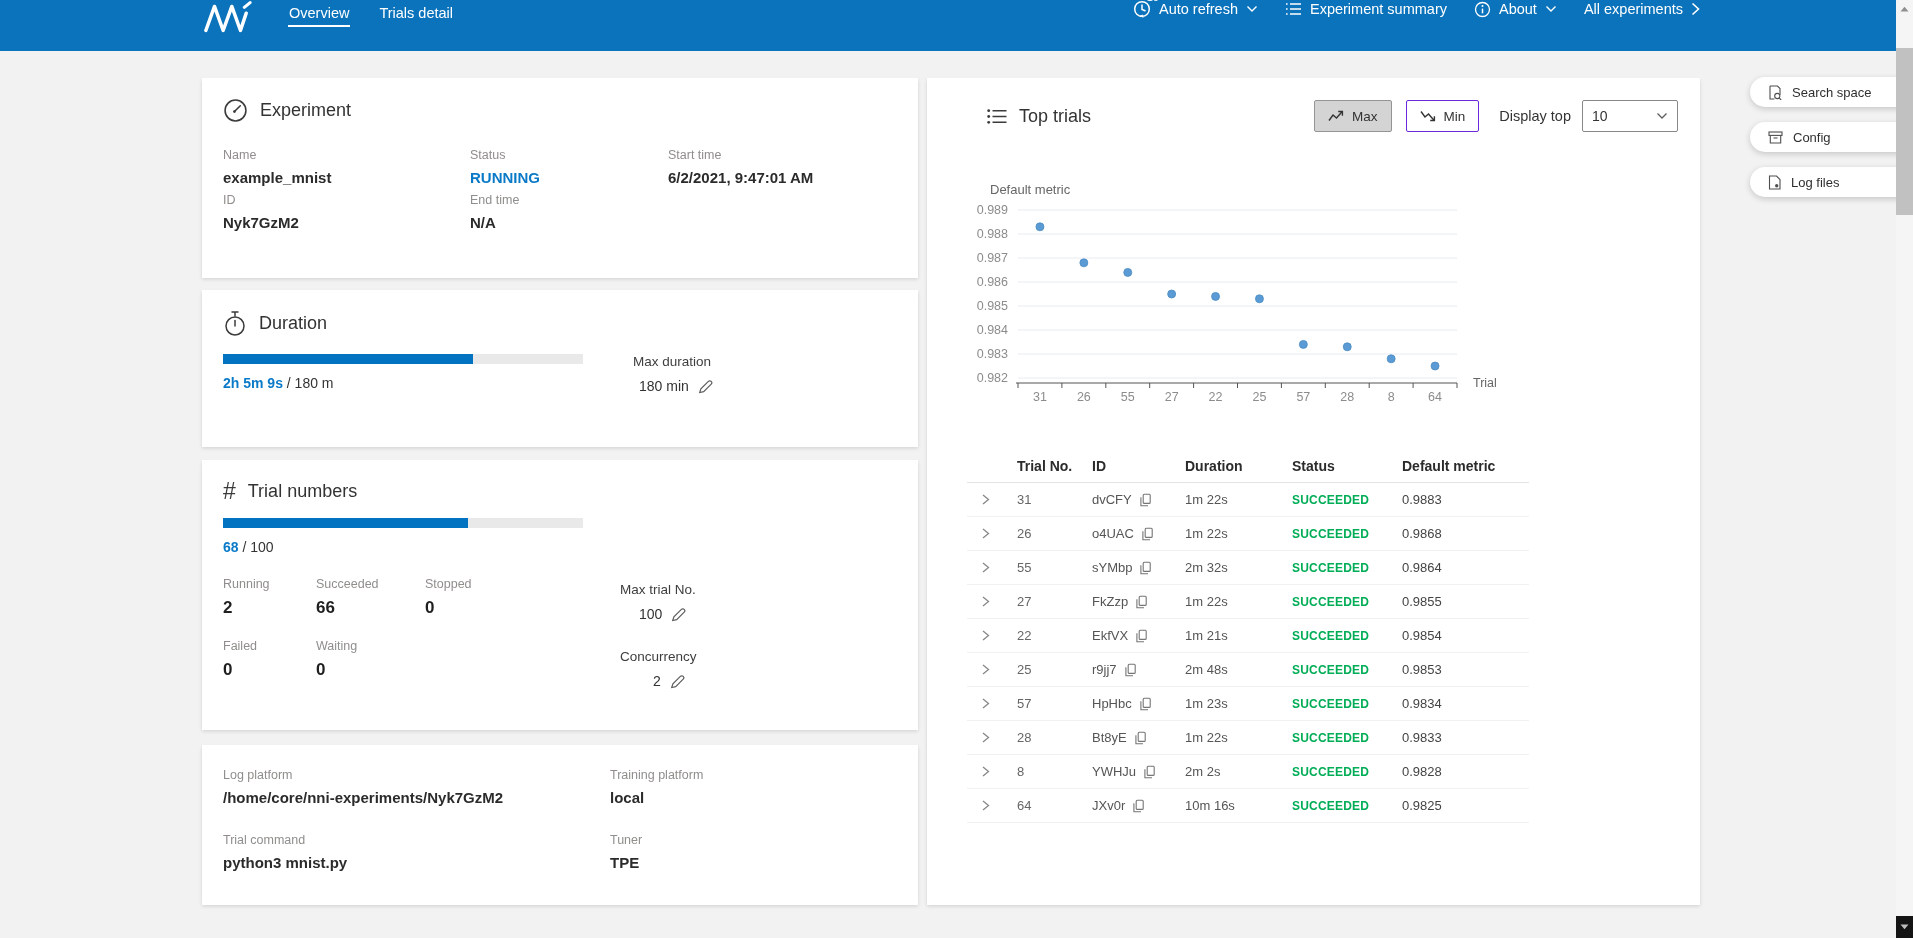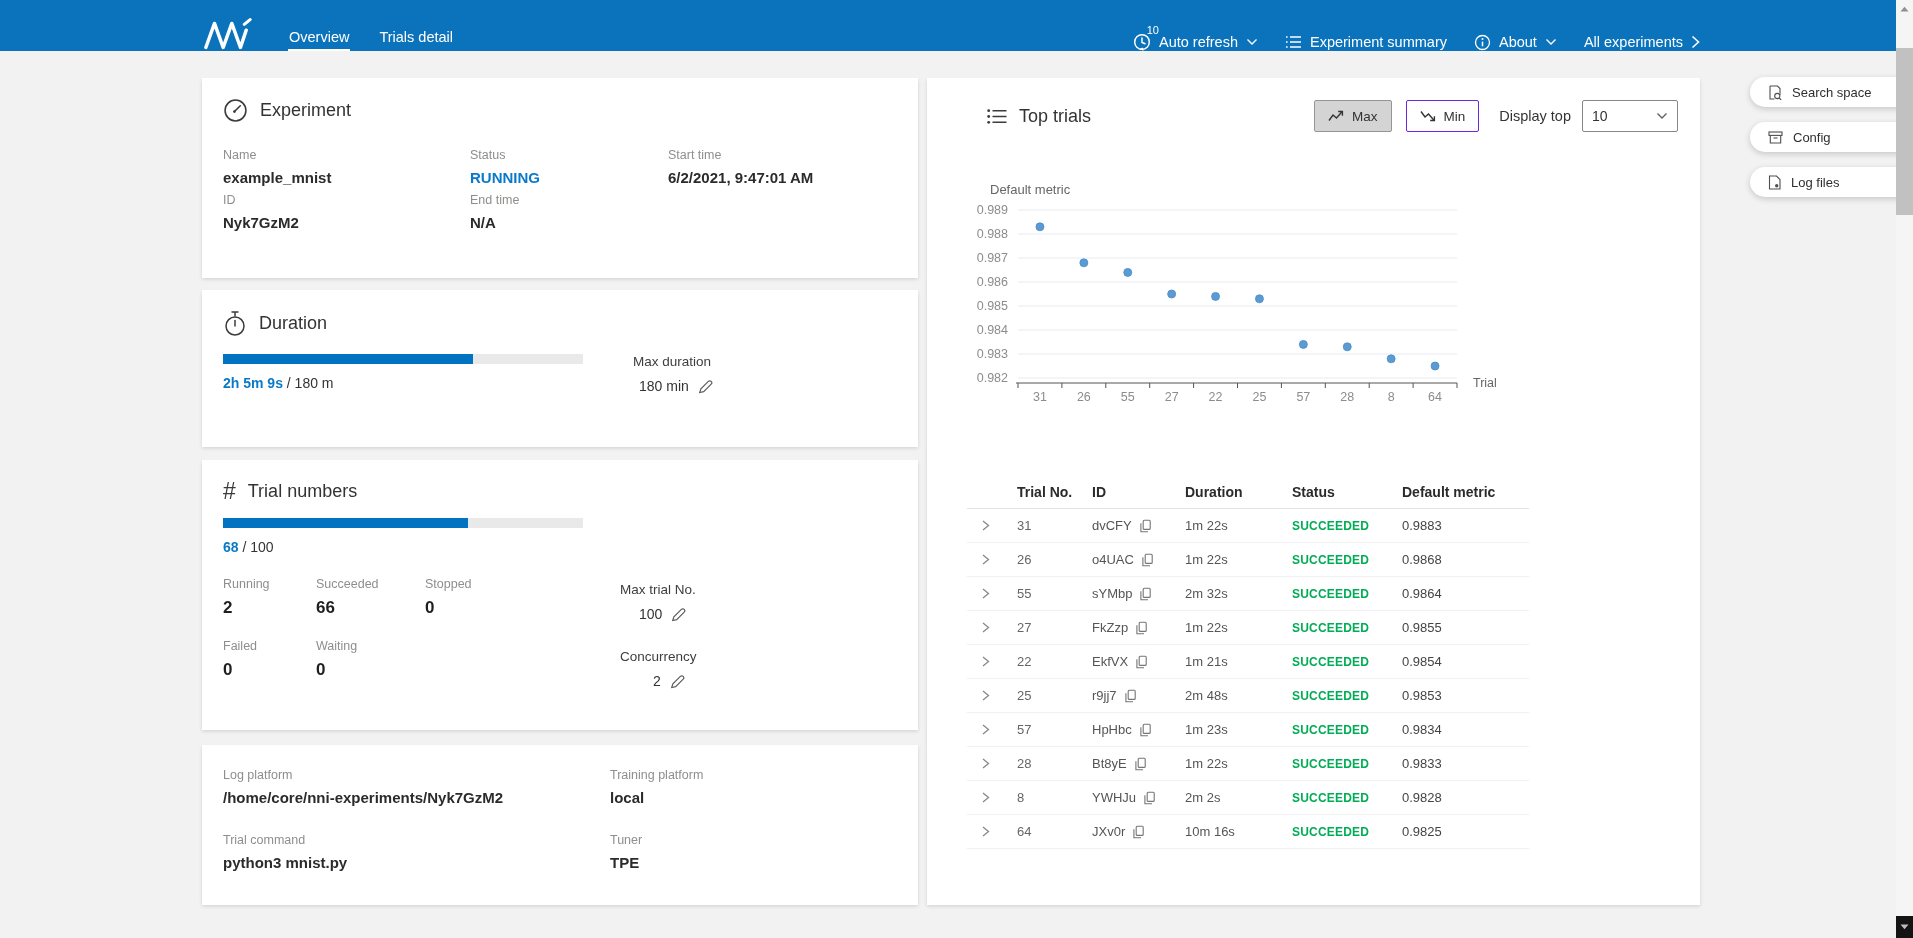--- a/index.html
+++ b/index.html
@@ -7,7 +7,7 @@
           font-family:"Liberation Sans",sans-serif;color:#333;}
   
   .nav{position:absolute;left:0;top:0;width:1913px;height:51px;background:#0b73bb;display:flex;align-items:center;z-index:10;}
-  .nav-inner{margin-left:202px;margin-right:213px;flex:1;display:flex;align-items:flex-end;height:100%;}
+  .nav-inner{margin-left:202px;margin-right:213px;flex:1;display:flex;align-items:flex-start;height:100%;}
   .logo{display:flex;align-items:center;margin-right:36px;}
   .nav-tab{font-size:14.5px;color:#fff;margin-right:28px;cursor:pointer;padding:5px 1px 4px;border-bottom:2px solid transparent;}
   .nav-tab.active{border-bottom-color:#fff;}

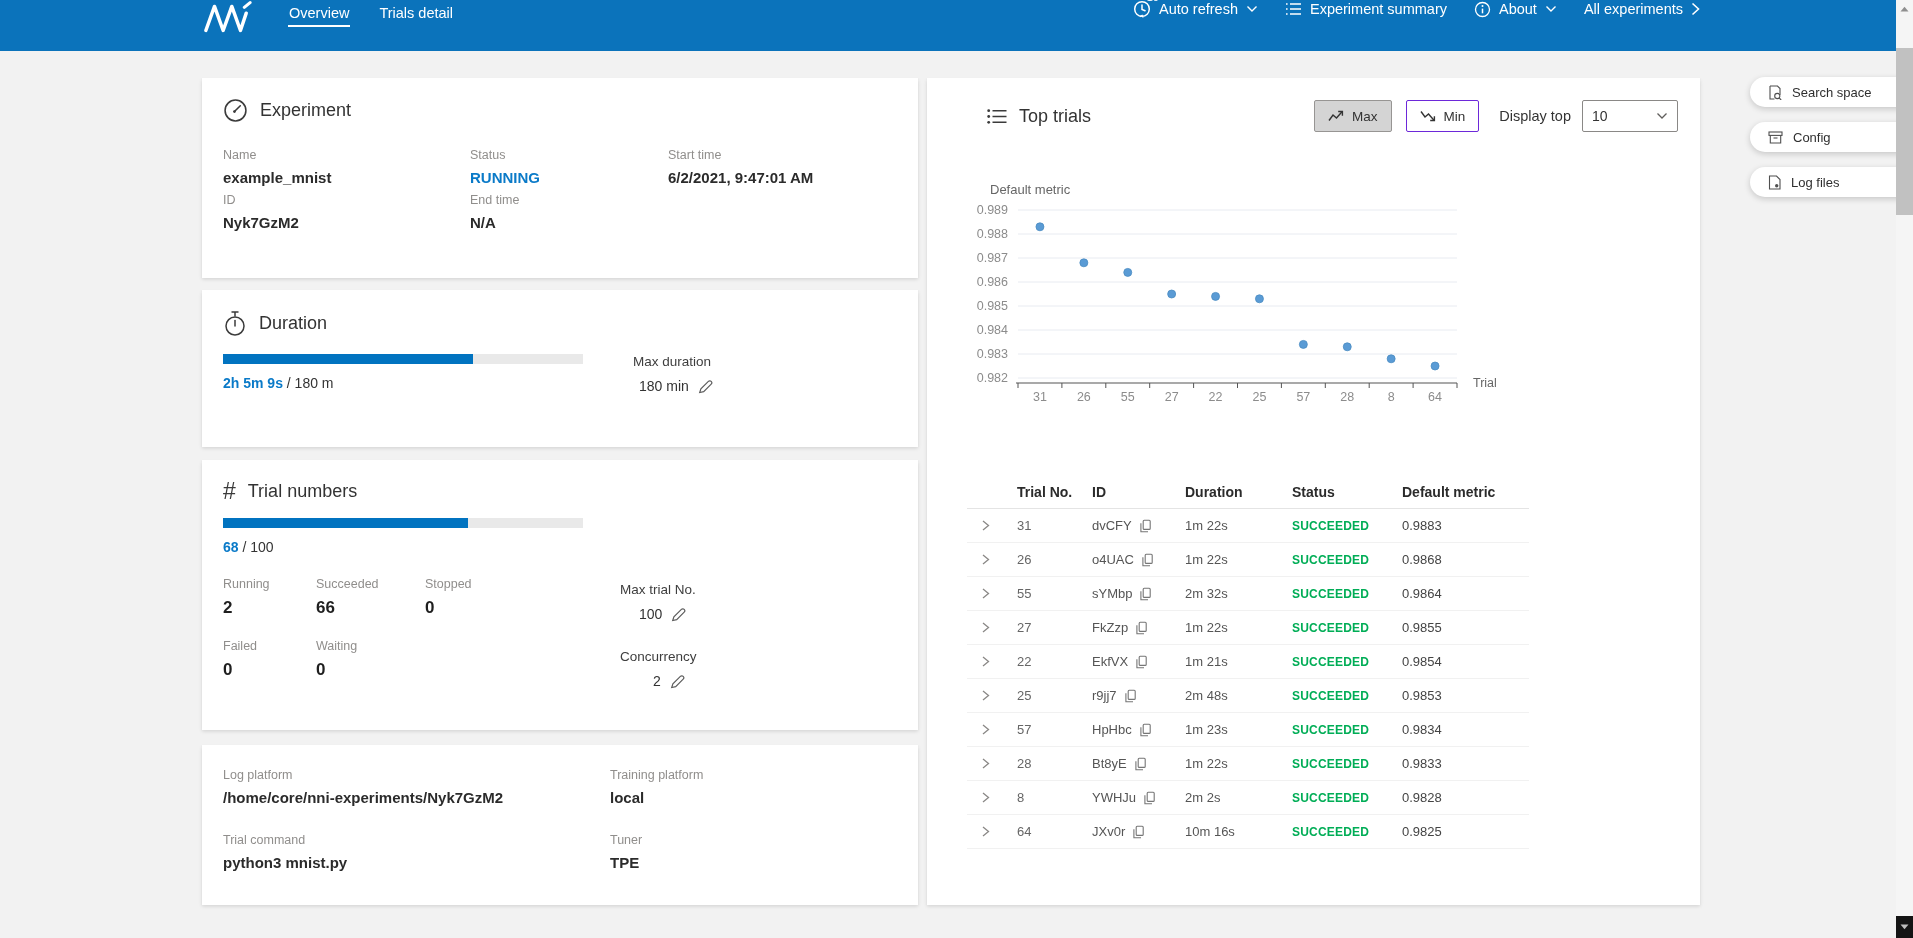--- a/index.html
+++ b/index.html
@@ -55,7 +55,7 @@
   
   .tt-table{position:absolute;left:40px;top:372px;width:562px;font-size:13px;}
   .t-row{display:grid;grid-template-columns:50px 75px 93px 107px 110px auto;align-items:center;height:33px;border-bottom:1px solid #f1f1f1;}
-  .t-header{height:32px;border-bottom:1px solid #e4e4e4;font-size:14px;font-weight:bold;color:#2b2b2b;margin-top:26px;}
+  .t-header{height:32px;border-bottom:1px solid #e4e4e4;font-size:14px;font-weight:bold;color:#2b2b2b;}
   .c-chev{padding-left:13px;cursor:pointer;display:flex;align-items:center;}
   .c-no{color:#666;}
   .c-id{color:#555;display:flex;align-items:center;gap:7px;}

